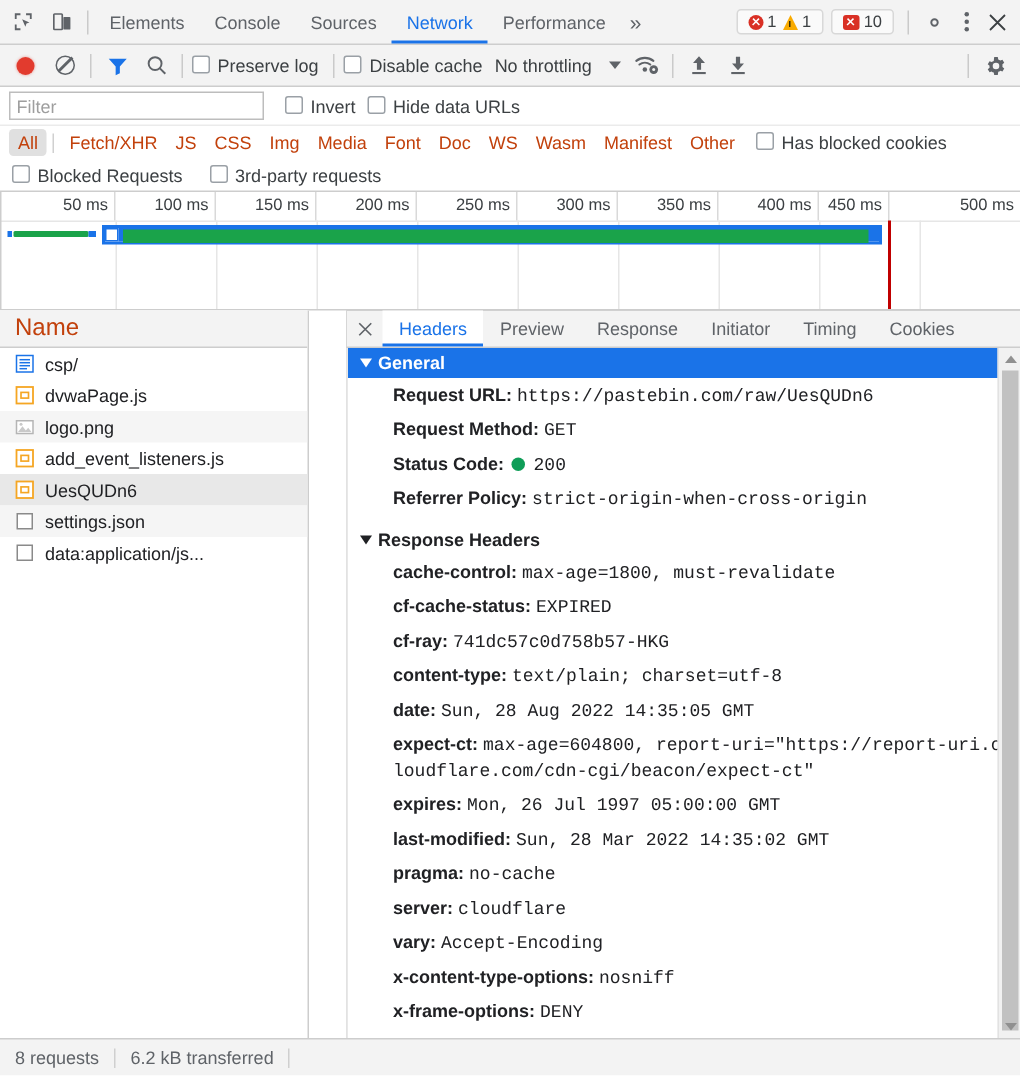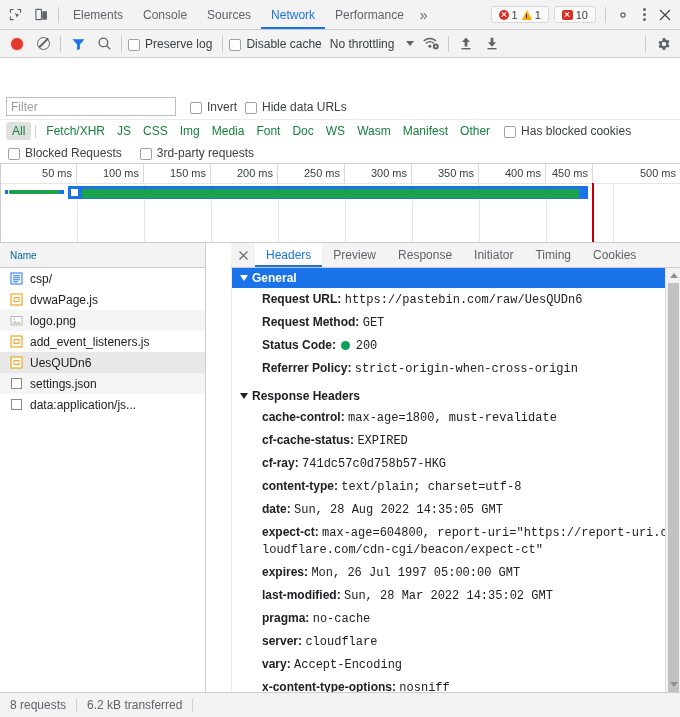--- a/index.html
+++ b/index.html
@@ -167,7 +167,7 @@
     transform: rotate(-45deg); transform-origin: center;
   }
   .checkwrap {
-    display: flex; align-items: flex-end; gap: 5px;
+    display: flex; align-items: flex-start; gap: 5px;
     font-size: 12px; color: #3c4043; cursor: pointer;
     white-space: nowrap; margin: 0 6px 0 2px;
   }

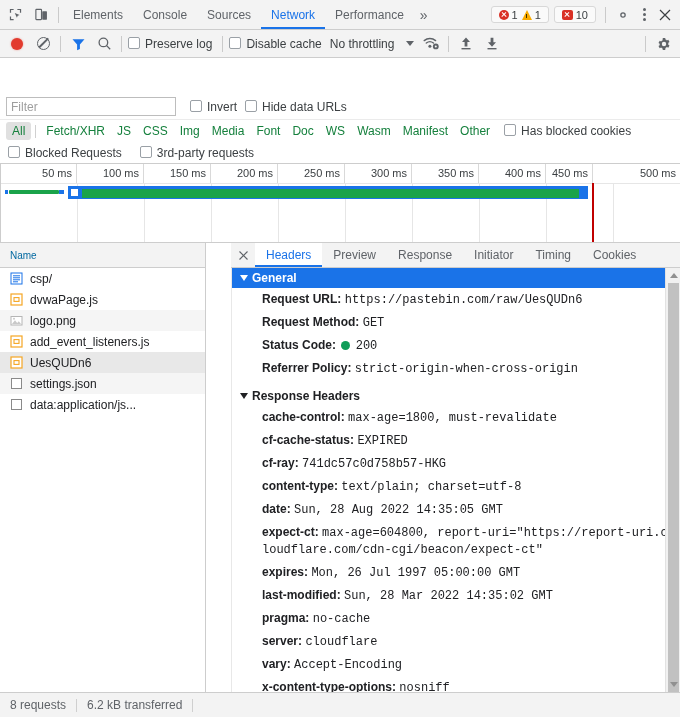--- a/index.html
+++ b/index.html
@@ -195,7 +195,6 @@
     display: flex; align-items: center;
     padding: 0 6px; box-sizing: border-box;
     border-bottom: 1px solid #ebebeb;
-    margin-top: 36px;
   }
   .filter-input {
     width: 170px; height: 19px;

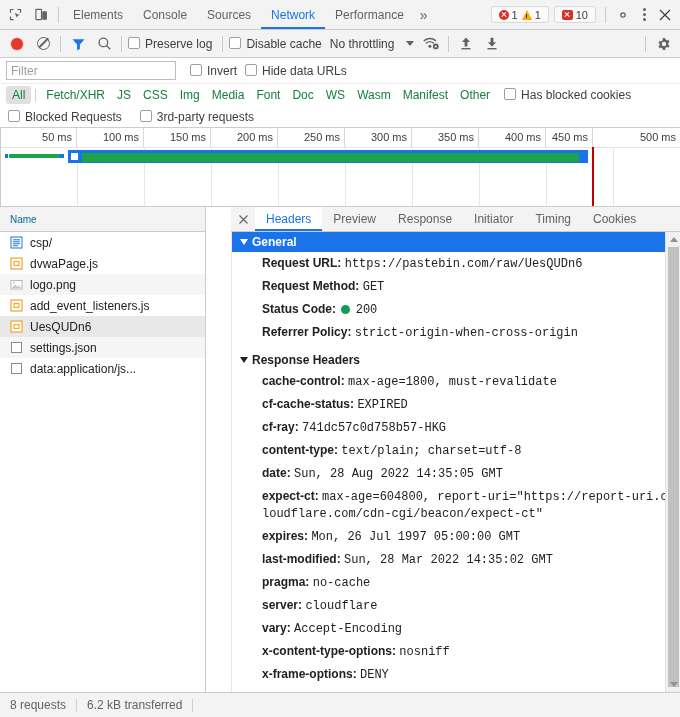--- a/index.html
+++ b/index.html
@@ -219,7 +219,7 @@
     gap: 0;
   }
   .type-chip {
-    font-size: 12px; color: #15803d;
+    font-size: 12px; color: #c2410c;
     padding: 2px 6px; border-radius: 3px;
     cursor: pointer; white-space: nowrap;
   }

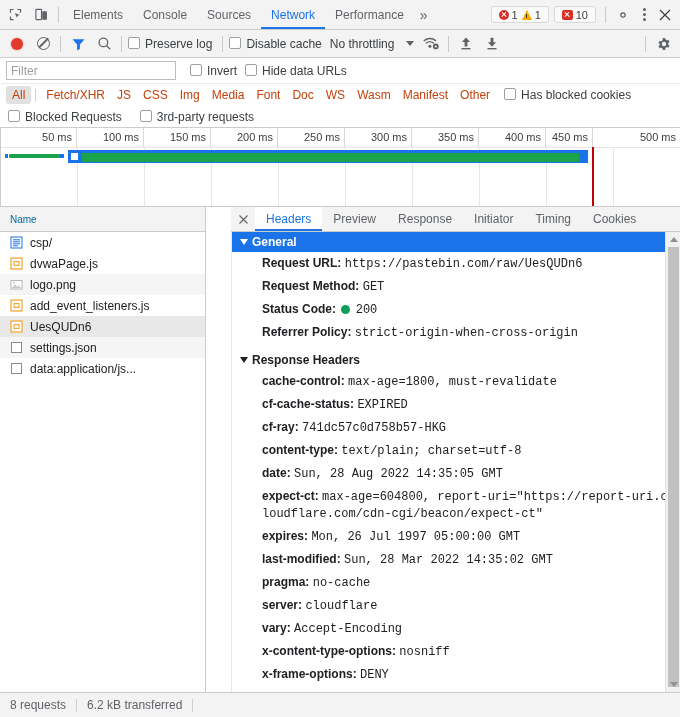--- a/index.html
+++ b/index.html
@@ -317,7 +317,7 @@
     border-bottom: 1px solid #cdcdcd;
     display: flex; align-items: center;
     padding-left: 10px;
-    font-size: 10px; color: #0369a1;
+    font-size: 16px; color: #c2410c;
     box-sizing: border-box;
   }
   .req-list { flex: 1 1 auto; overflow: hidden; }

